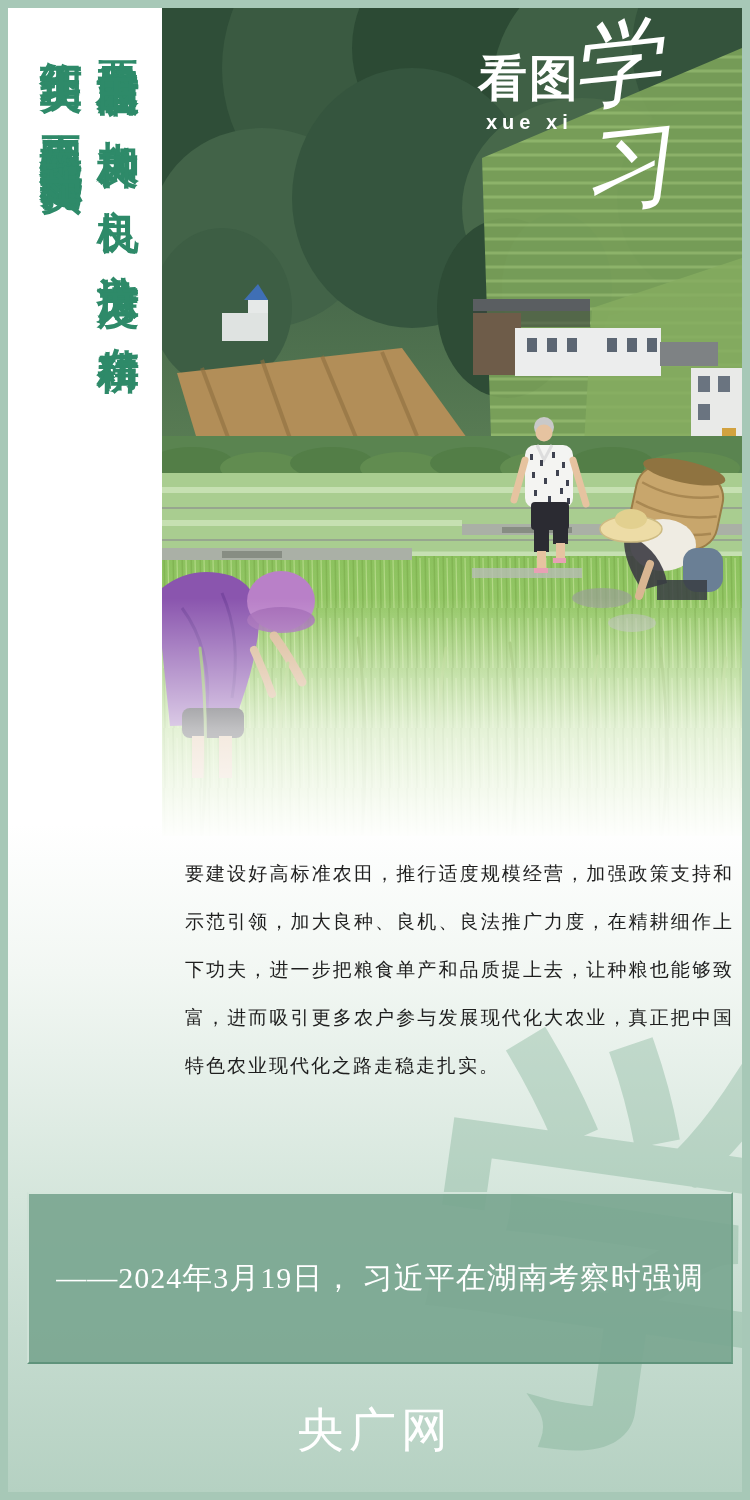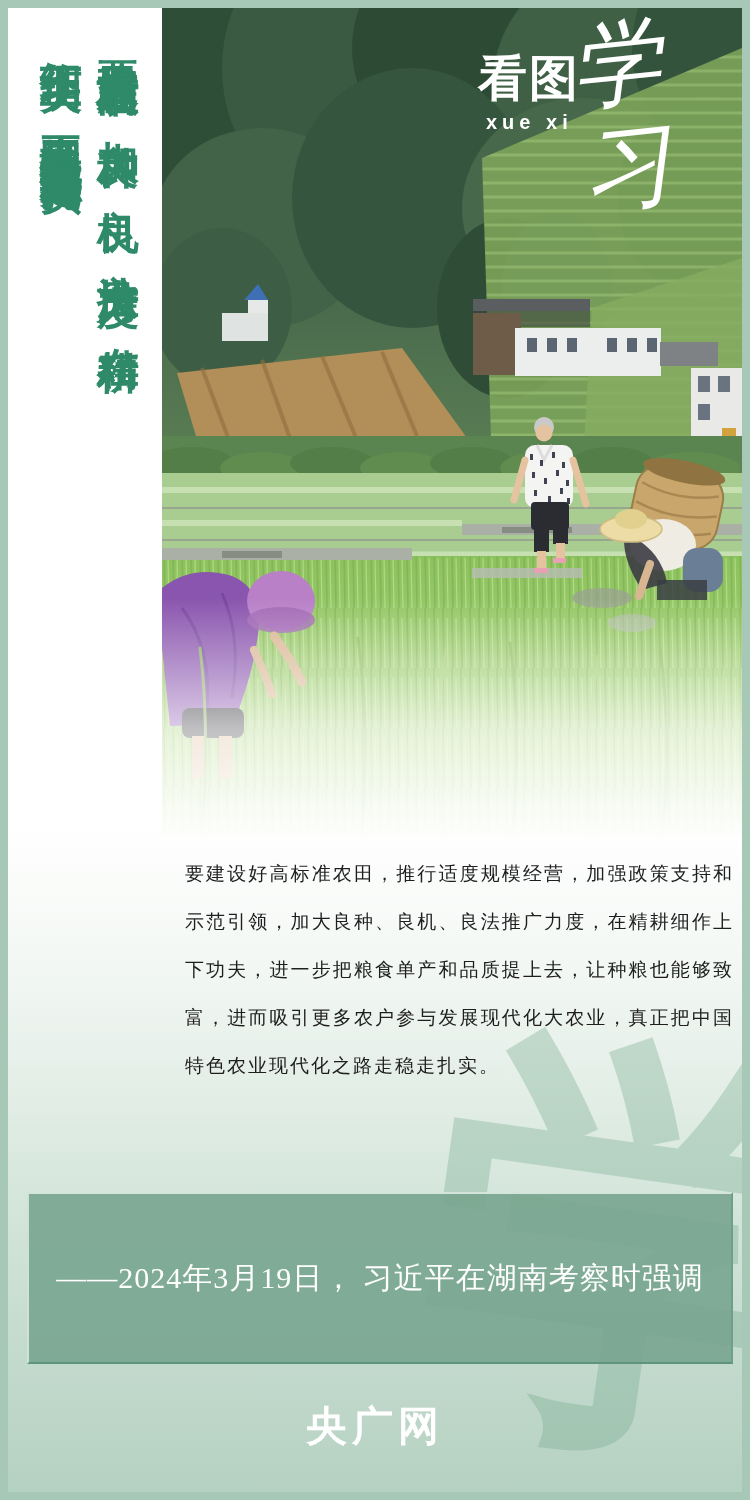--- a/index.html
+++ b/index.html
@@ -64,7 +64,7 @@
   
   .cnr-logo {
     position:absolute; left:50%; transform:translateX(-50%); top:1396px; z-index:2;
-    font-size:41px; font-weight:700; color:#ffffff; letter-spacing:5px; line-height:1.1;
+    font-size:47px; font-weight:400; color:#ffffff; letter-spacing:5px; line-height:1.1;
     font-family:"Liberation Sans", sans-serif;
     text-align:center;
   }

